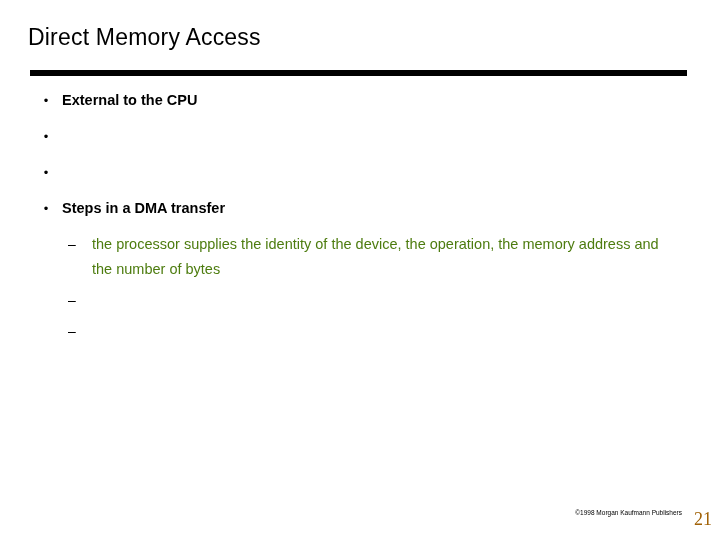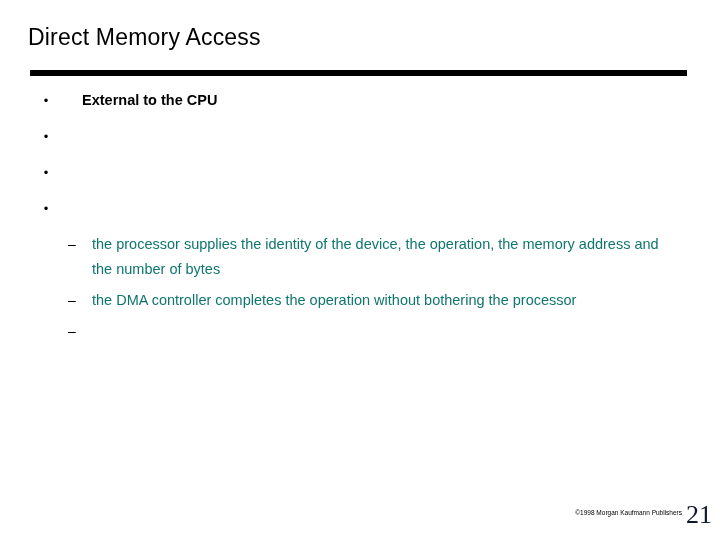--- a/index.html
+++ b/index.html
@@ -66,7 +66,6 @@
     line-height: 25px;
     color: #000000;
     max-width: 590px;
-    margin-left: 20px;
   }
   .bullet-l2 {
     position: relative;

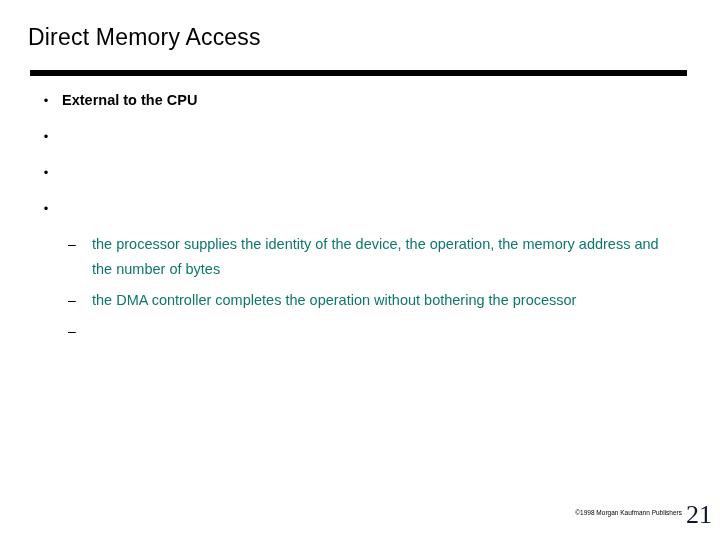--- a/index.html
+++ b/index.html
@@ -132,6 +132,7 @@
 
     <div class="bullet-l1">
       <span class="marker">•</span>
+      <span class="text">Steps in a DMA transfer</span>
     </div>
 
     <div class="bullet-l2">

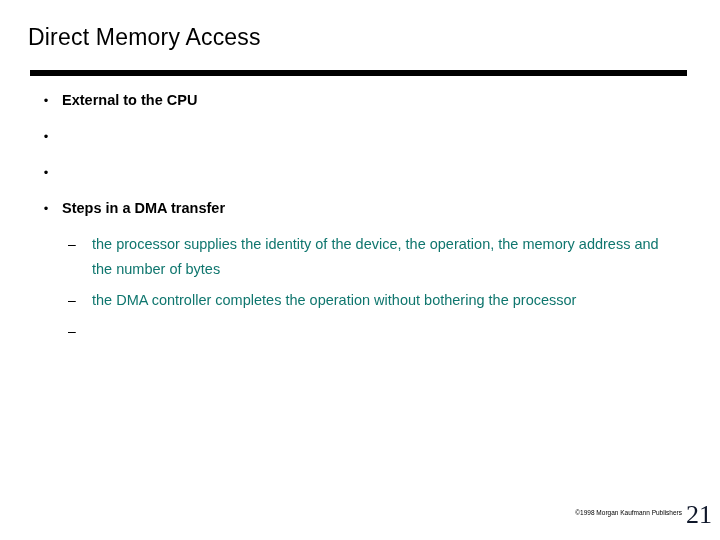--- a/index.html
+++ b/index.html
@@ -86,7 +86,7 @@
     font-size: 14.5px;
     font-weight: normal;
     line-height: 25px;
-    color: #0f766e;
+    color: #4d7c0f;
     max-width: 580px;
   }
   .footer-copyright {

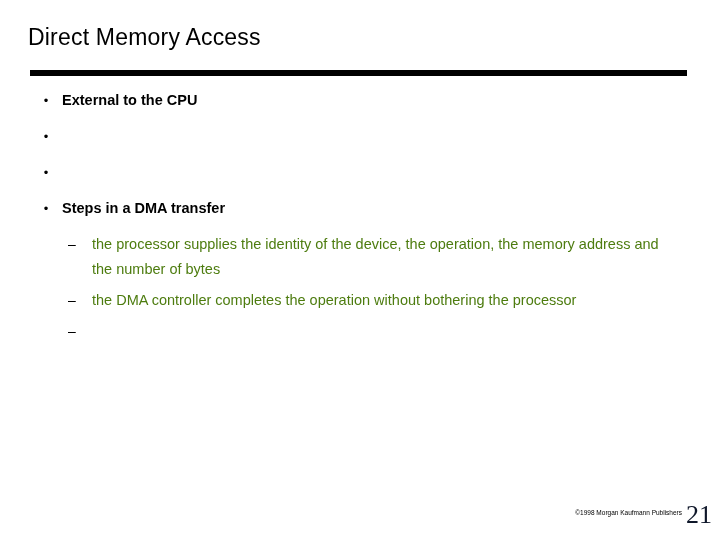--- a/index.html
+++ b/index.html
@@ -142,7 +142,6 @@
 
     <div class="bullet-l2">
       <span class="marker">–</span>
-      <span class="text">the DMA controller completes the operation without bothering the processor</span>
     </div>
 
     <div class="bullet-l2">

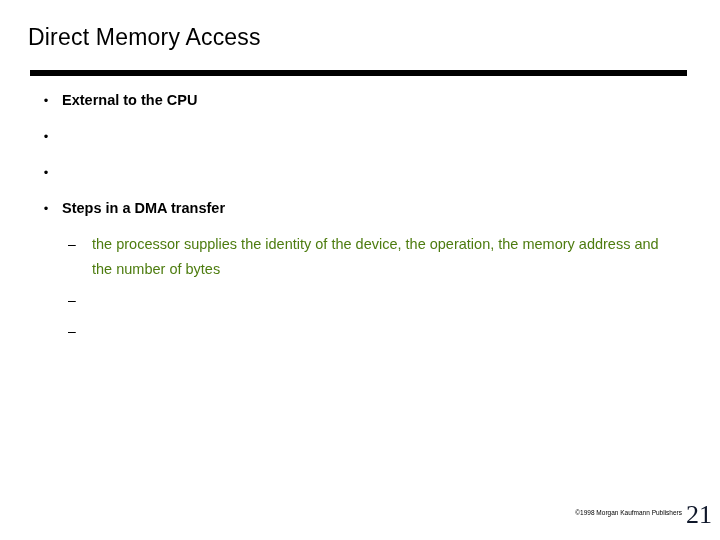--- a/index.html
+++ b/index.html
@@ -102,8 +102,8 @@
     position: absolute;
     right: 8px;
     bottom: 10px;
-    font-size: 26px;
-    color: #0f172a;
+    font-size: 18px;
+    color: #a16207;
     font-family: "Liberation Serif", serif;
   }
 </style>

